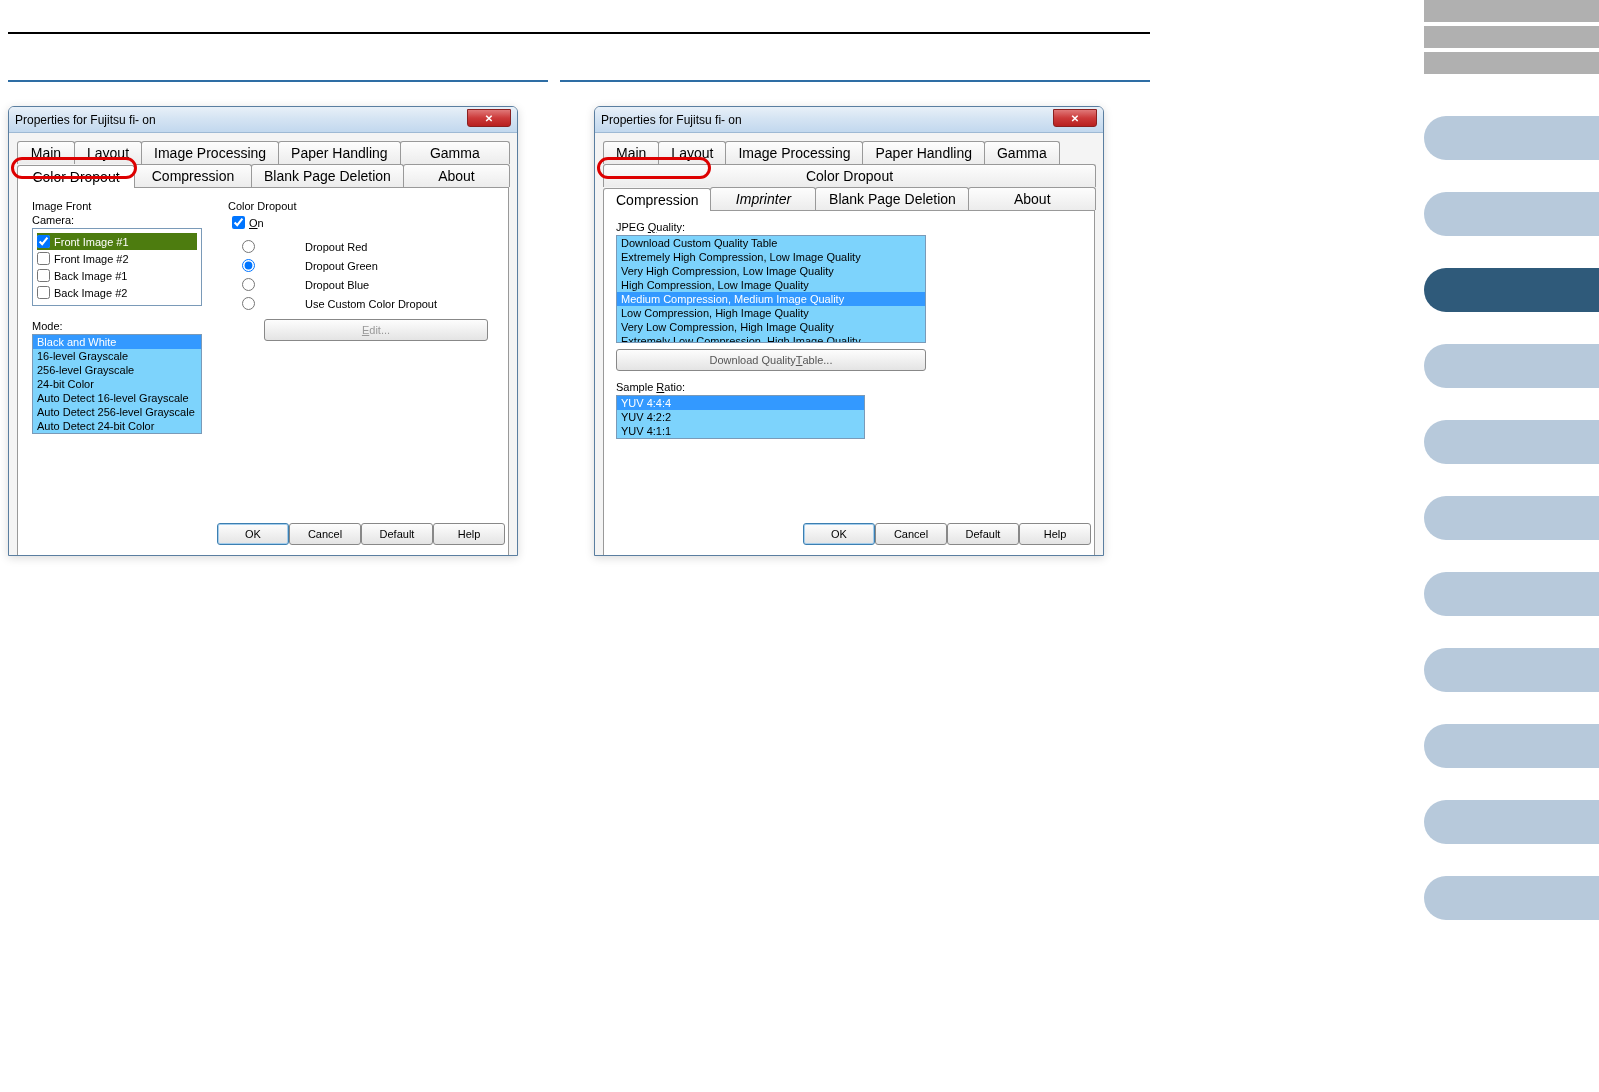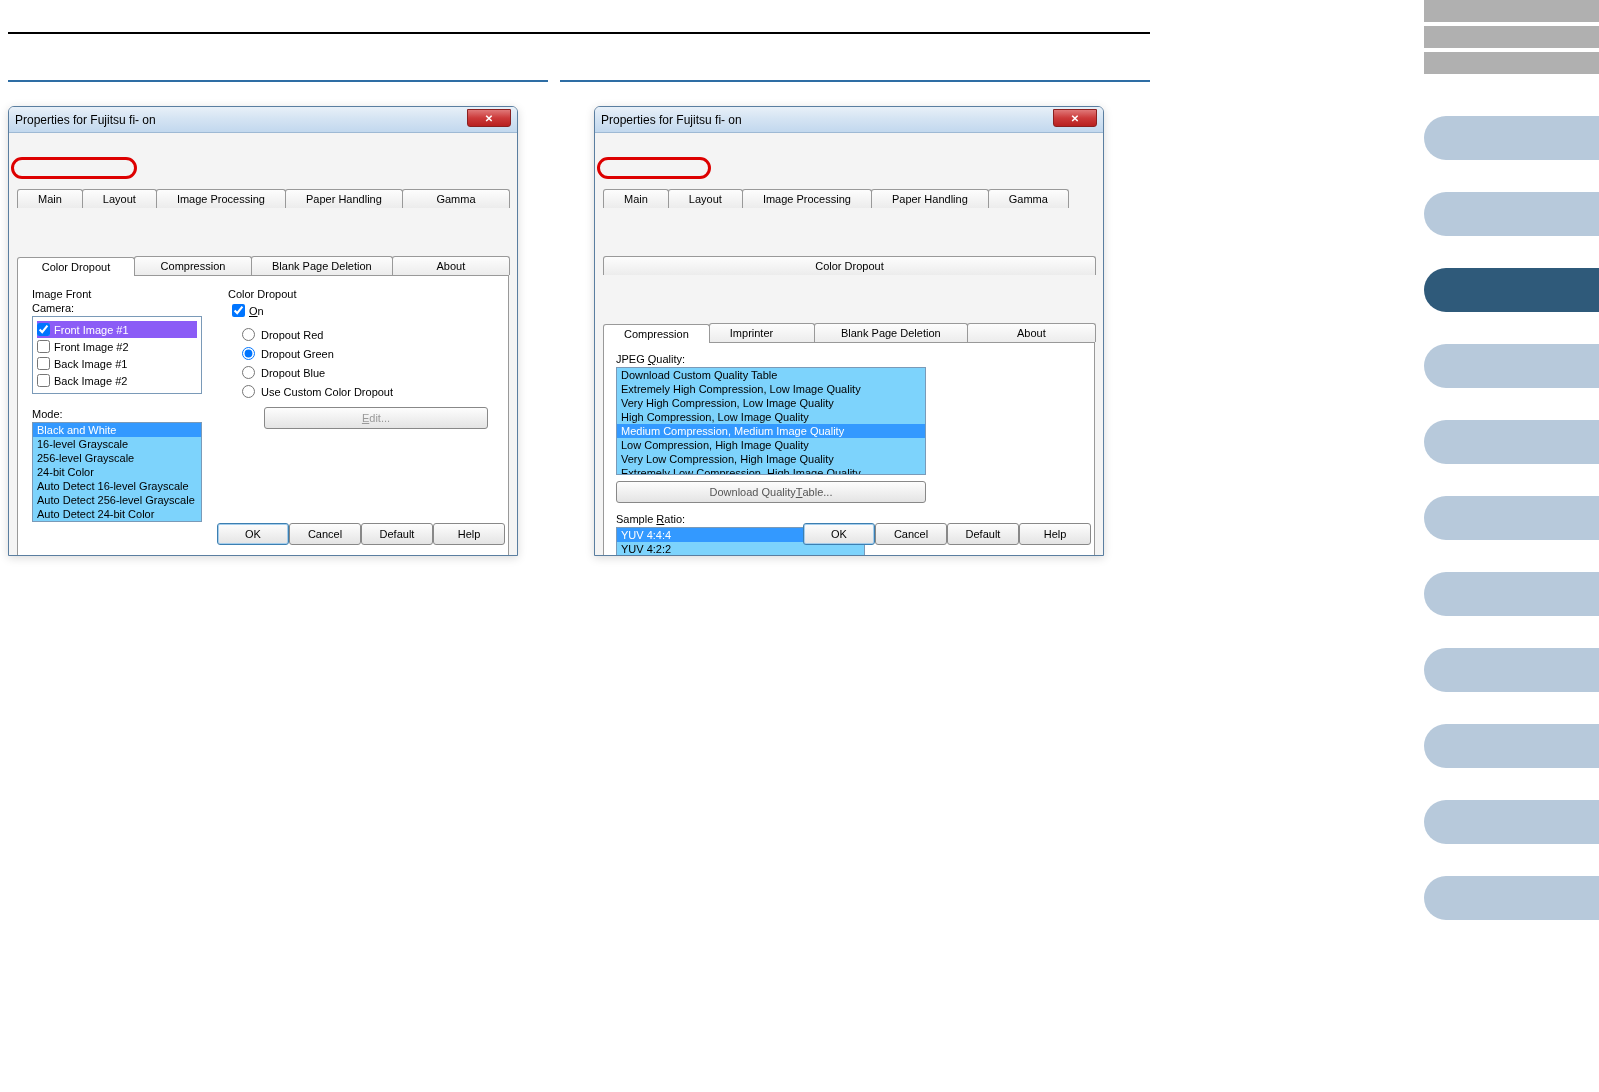--- a/index.html
+++ b/index.html
@@ -97,8 +97,8 @@
     background: #f4f4f4;
   }
   .tab {
-    padding: 3px 20px;
-    font-size: 11px;
+    padding: 3px 12px;
+    font-size: 14px;
     background: linear-gradient(to bottom, #fdfdfd, #ececec);
     border: 1px solid #999;
     border-bottom: none;
@@ -106,7 +106,6 @@
     border-radius: 3px 3px 0 0;
     cursor: default;
     white-space: nowrap;
-    margin-top: 48px;
   }
   .tab.active {
     background: #fff;

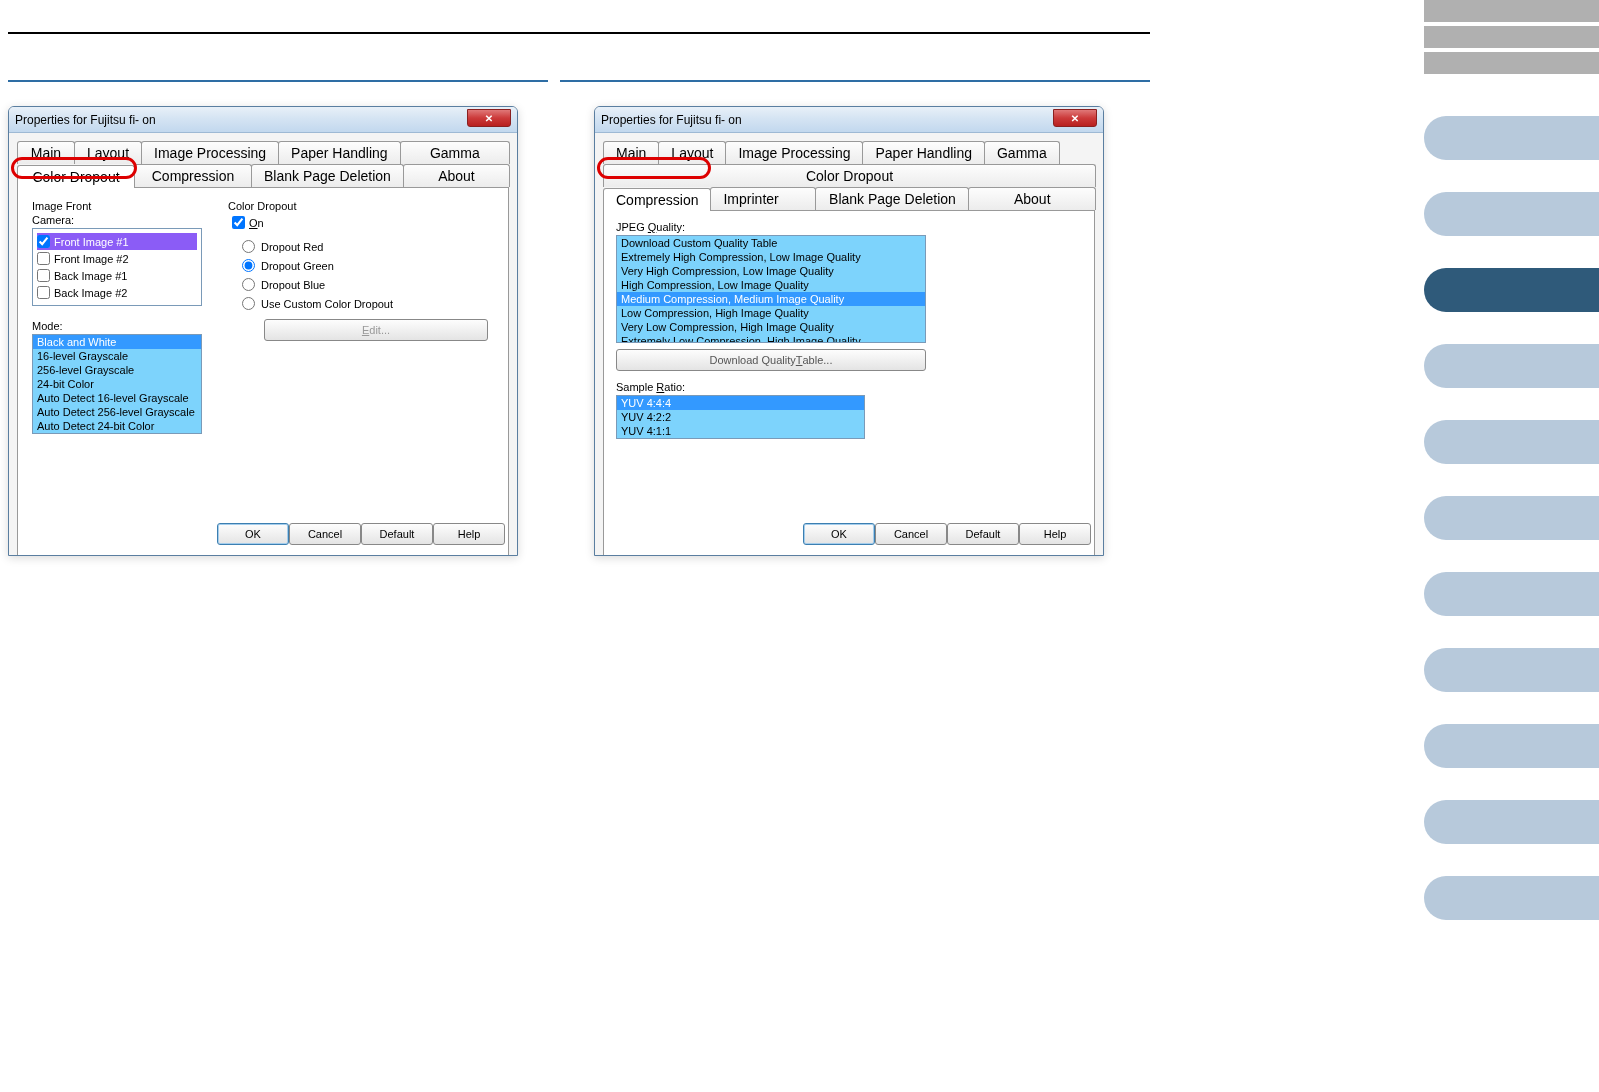--- a/index.html
+++ b/index.html
@@ -358,7 +358,7 @@
     </div>
     <div class="tabs">
       <div class="tab active" style="flex:0 0 106px;text-align:center;">Compression</div>
-      <div class="tab" style="flex:0 0 106px;text-align:left;">Imprinter</div>
+      <div class="tab" style="flex:0 0 106px;text-align:center;font-style:italic;">Imprinter</div>
       <div class="tab" style="flex:0 0 154px;text-align:center;">Blank Page Deletion</div>
       <div class="tab" style="flex:1;text-align:center;">About</div>
     </div>

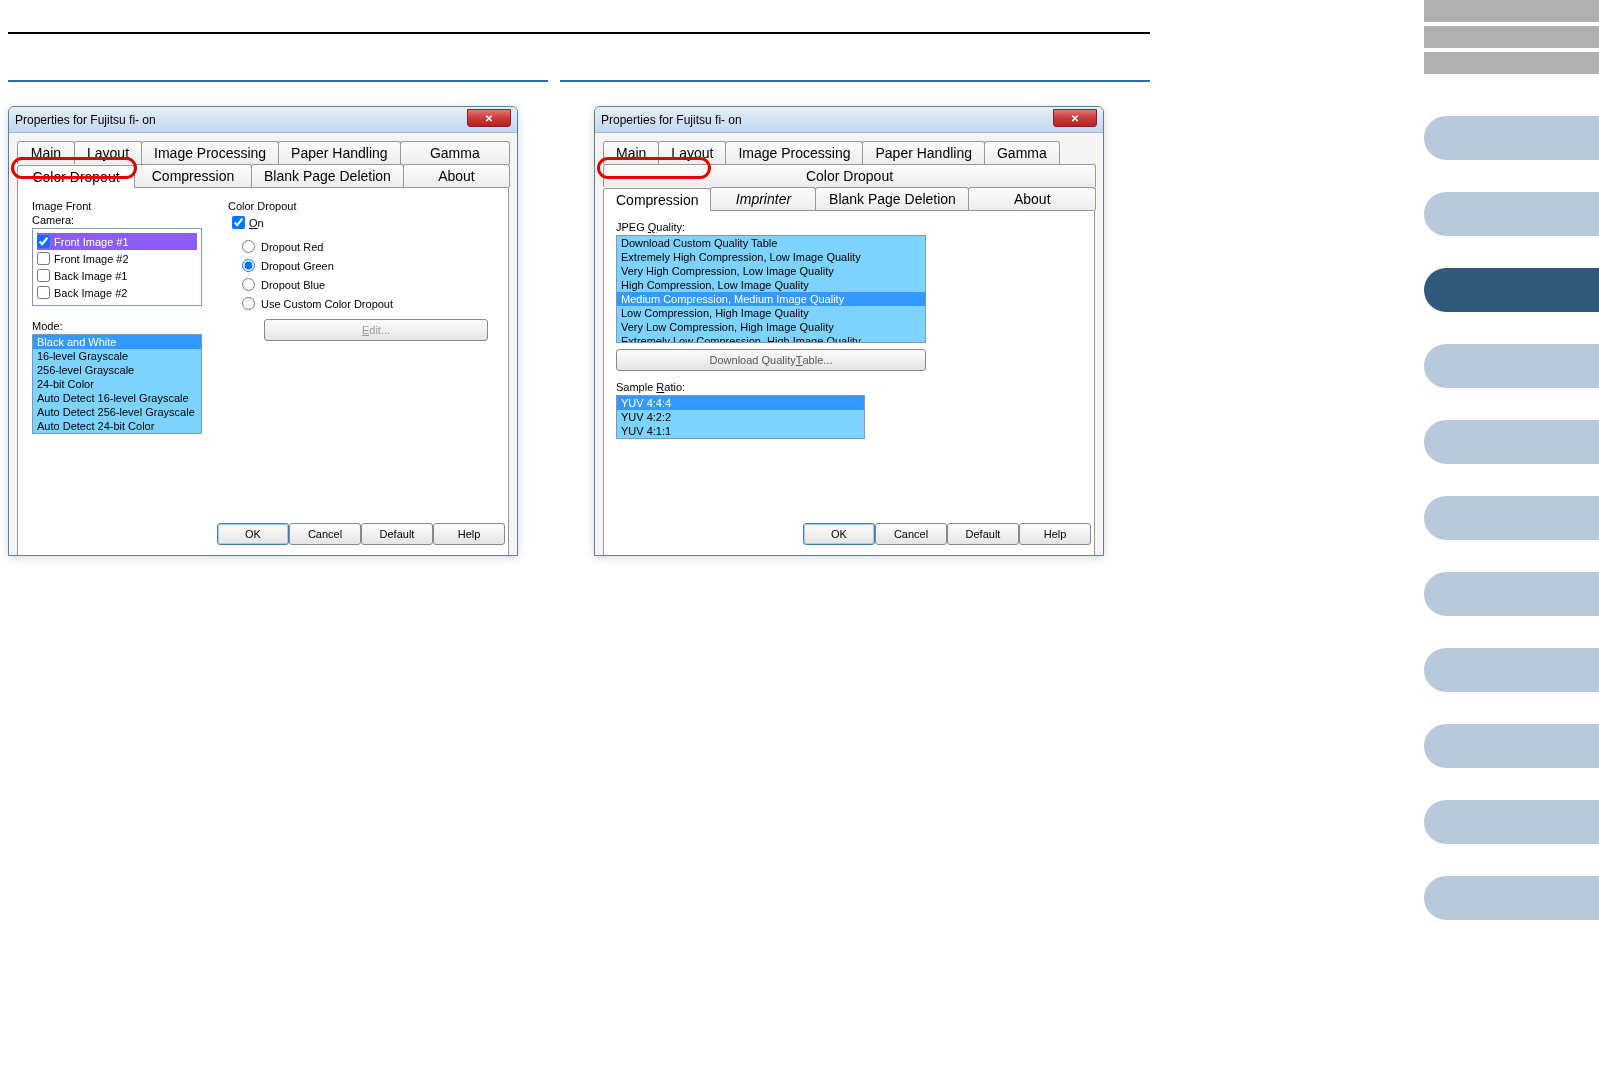--- a/index.html
+++ b/index.html
@@ -160,7 +160,7 @@
   }
   .check-item input { margin: 0 4px 0 0; }
   .check-item.selected {
-    background: #8b5cf6;
+    background: #4d7c0f;
     color: #fff;
     align-items: center;
   }

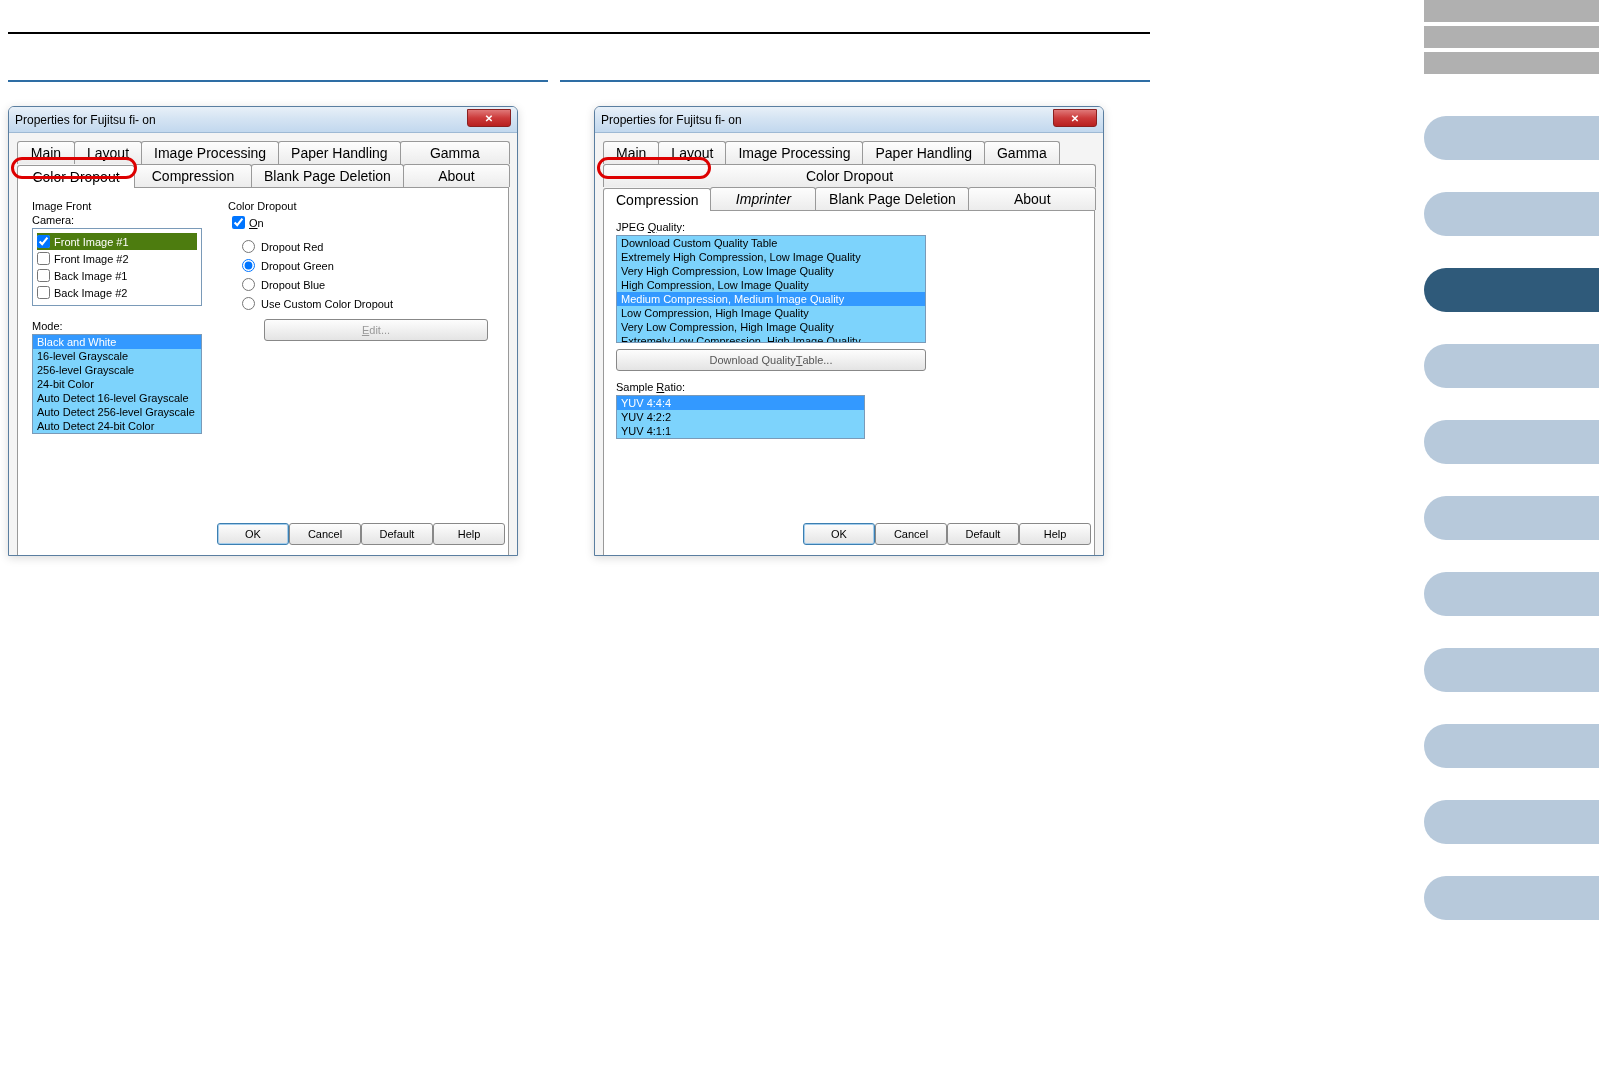--- a/index.html
+++ b/index.html
@@ -169,6 +169,7 @@
     align-items: center;
     padding: 3px 0 3px 14px;
     font-size: 11px;
+    gap: 44px;
   }
   .radio-item input { margin: 0 6px 0 0; }
   .chk-inline { display:flex; align-items:center; font-size:11px; padding:2px 0 8px 4px;}

